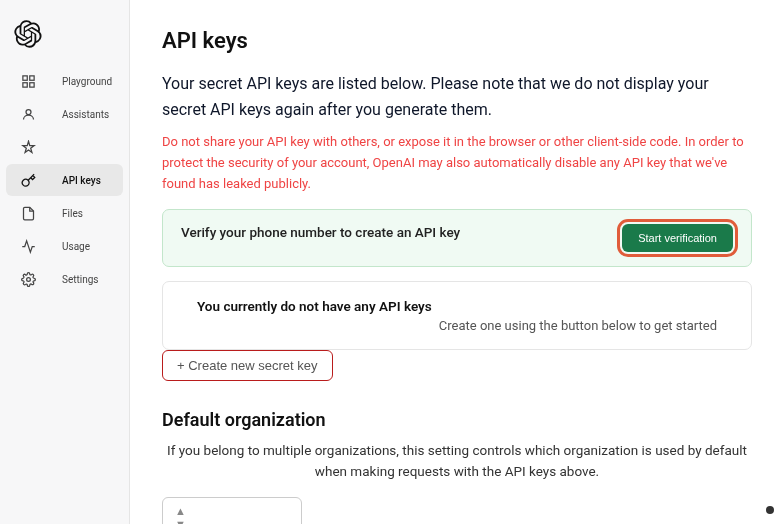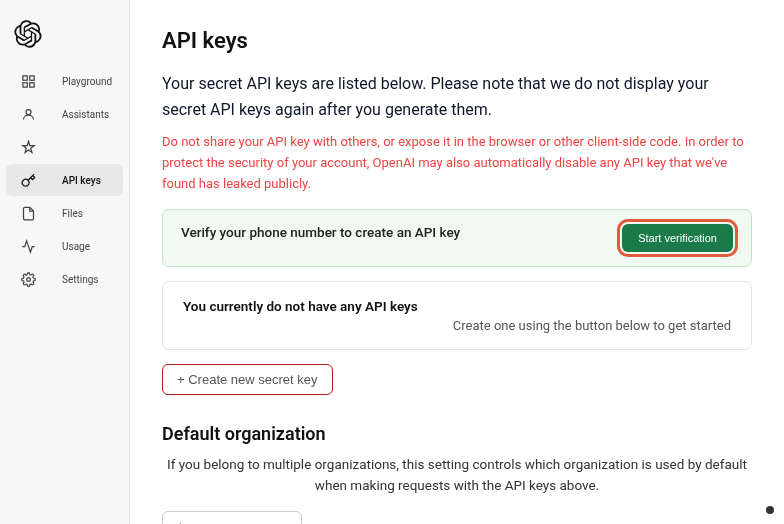--- a/index.html
+++ b/index.html
@@ -118,8 +118,7 @@
     .no-keys-box {
       border: 1px solid #e5e5e5;
       border-radius: 7px;
-      padding: 16px 20px;
-      margin-bottom: 14px;
+      padding: 16px 34px;
     }
     .no-keys-title {
       font-size: 13.5px;

